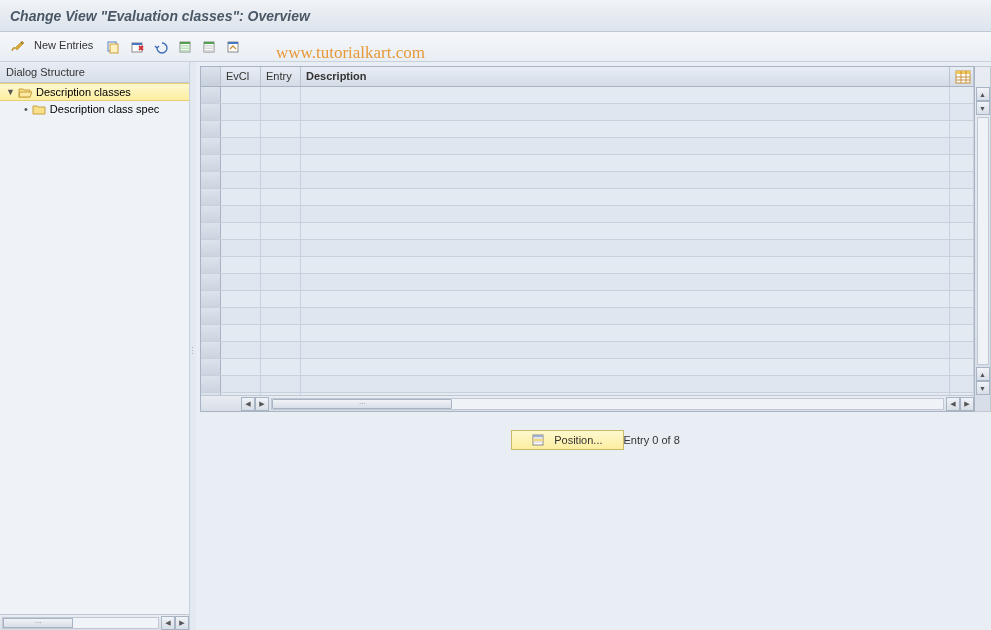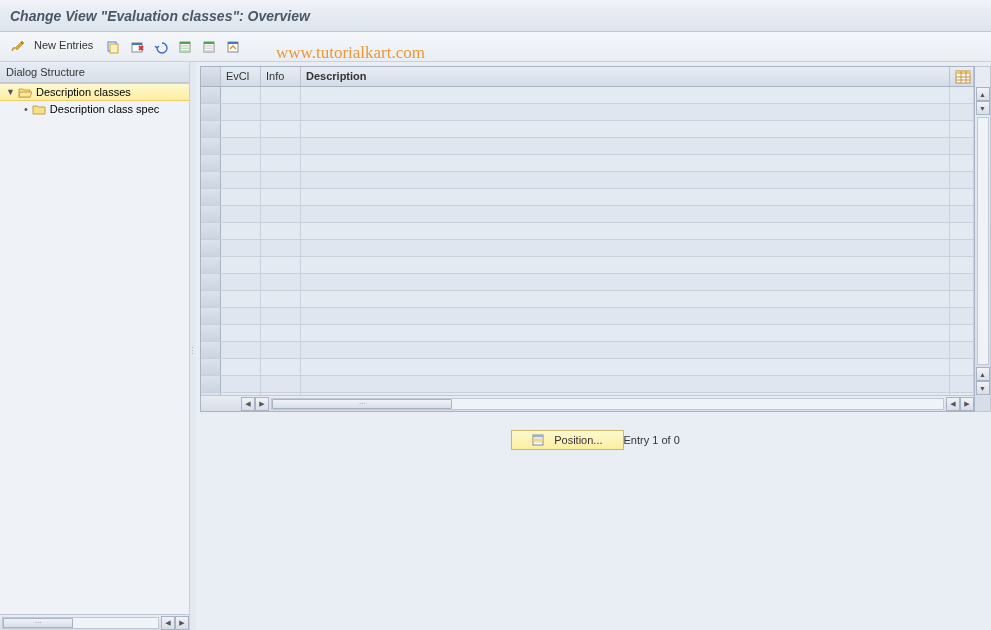--- a/index.html
+++ b/index.html
@@ -429,7 +429,7 @@
         <div class="table-header">
           <div class="table-header-cell row-selector-header"></div>
           <div class="table-header-cell col-evcl">EvCl</div>
-          <div class="table-header-cell col-info">Info</div>
+          <div class="table-header-cell col-info">Entry</div>
           <div class="table-header-cell col-desc">Description</div>
           <div class="table-header-cell col-settings">
             <span class="settings-icon-table">

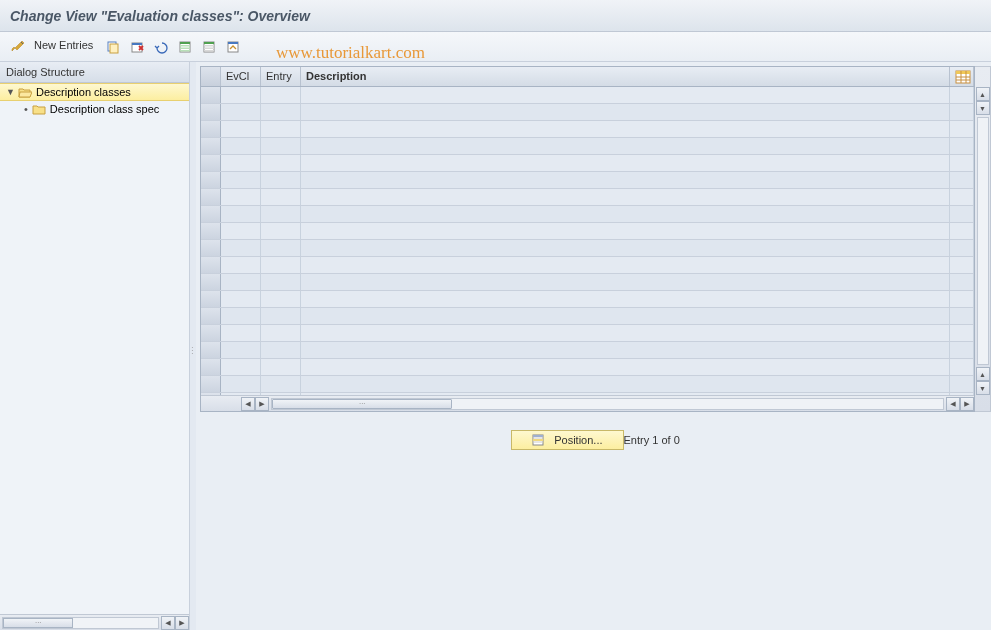--- a/index.html
+++ b/index.html
@@ -652,7 +652,7 @@
         </span>
         <span>Position...</span>
       </div>
-      <span class="entry-text">Entry 1 of 0</span>
+      <span class="entry-text">Entry 0 of 8</span>
     </div>
 
   </div>

